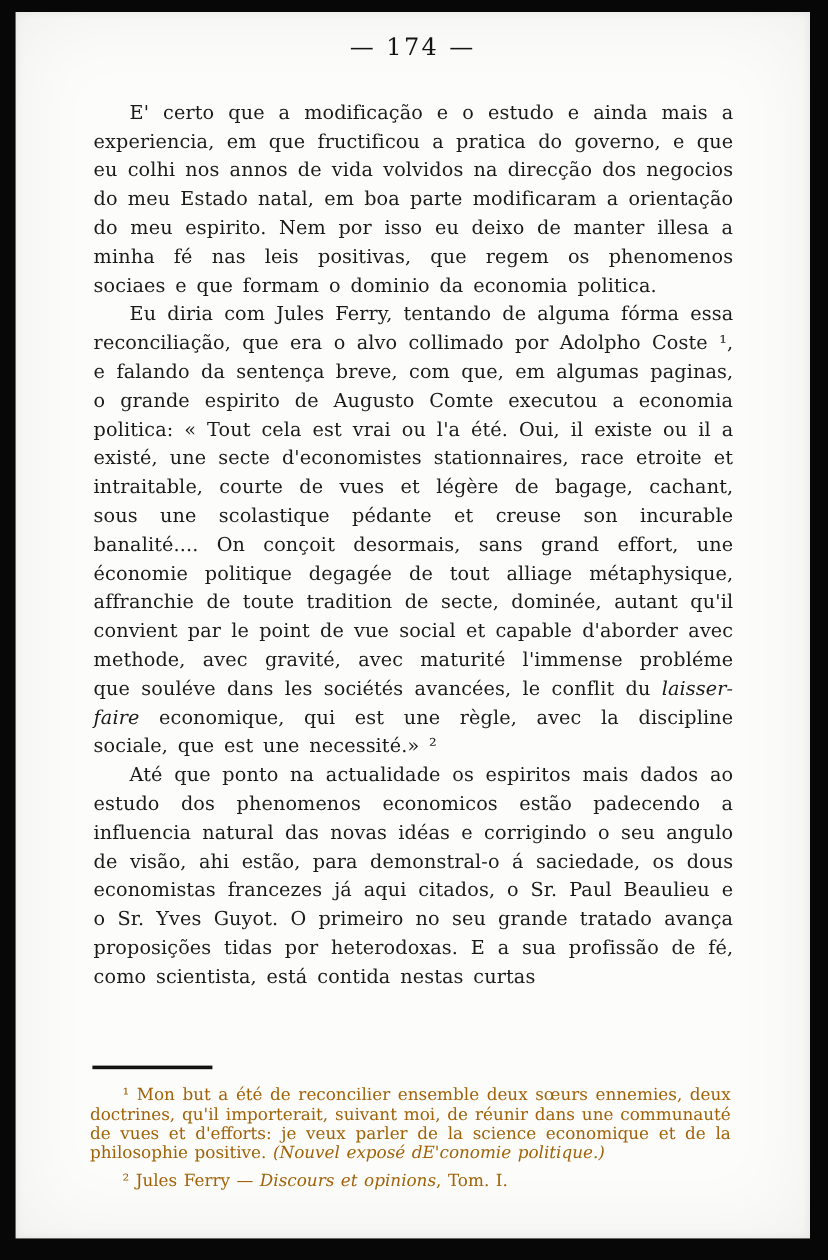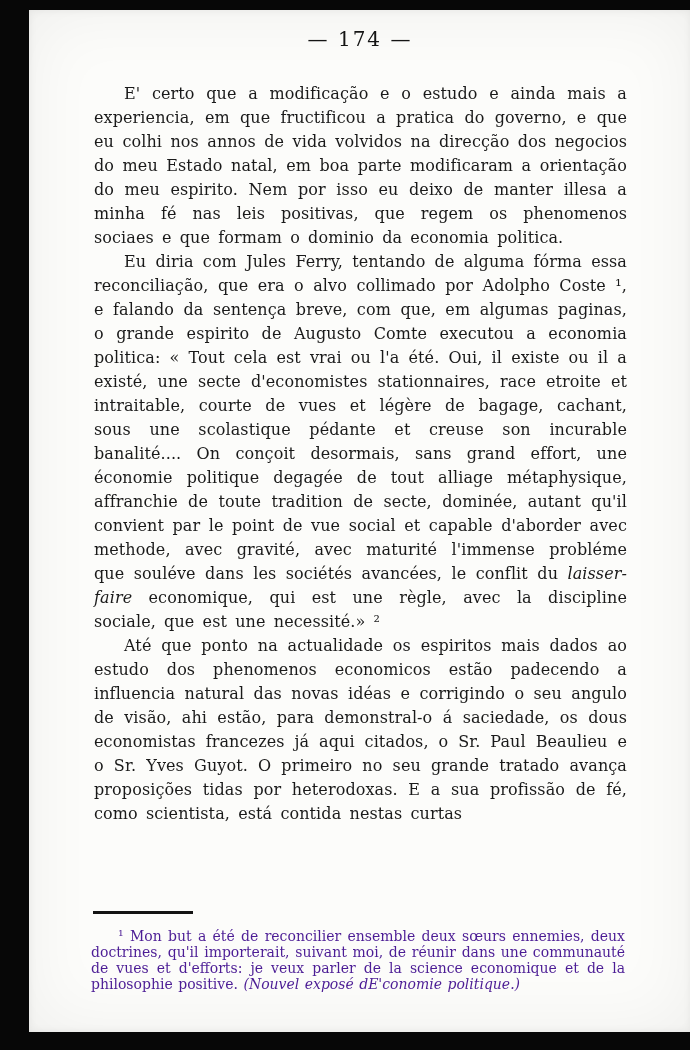--- a/index.html
+++ b/index.html
@@ -22,7 +22,6 @@
     width: 650px;
     height: 1050px;
     background: var(--frame);
-    margin-left: 16px;
   }
   .paper {
     position: absolute;

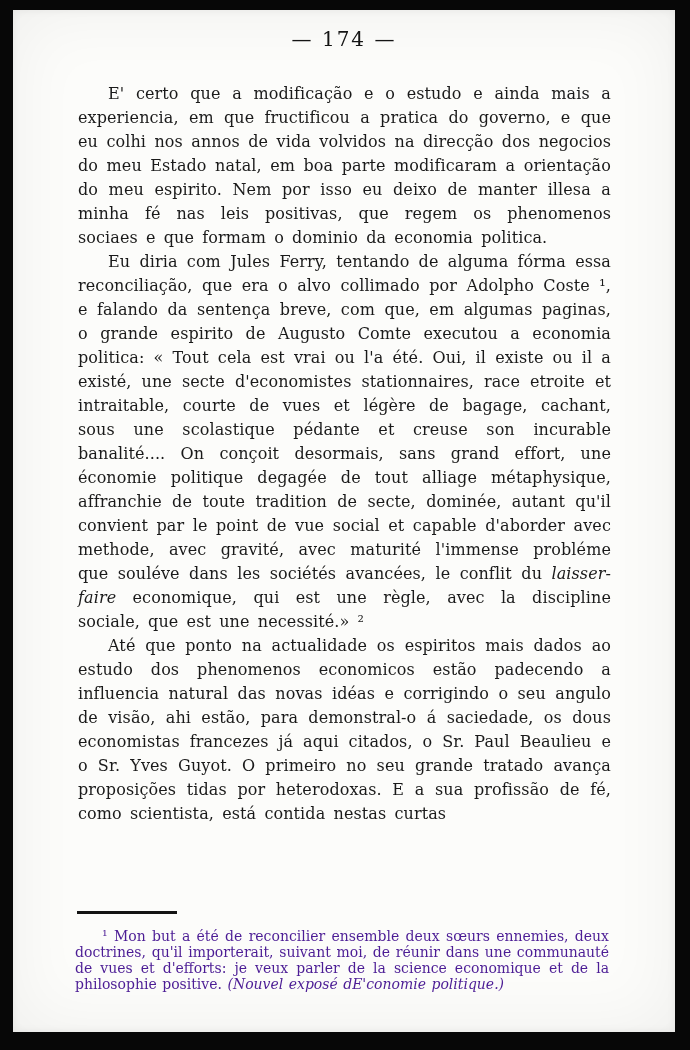--- a/index.html
+++ b/index.html
@@ -73,7 +73,7 @@
     font-size: 14px;
     line-height: 16px;
     word-spacing: 1px;
-    color: #4c1d95;
+    color: #a16207;
   }
   .fn + .fn { margin-top: 7px; }
 </style>

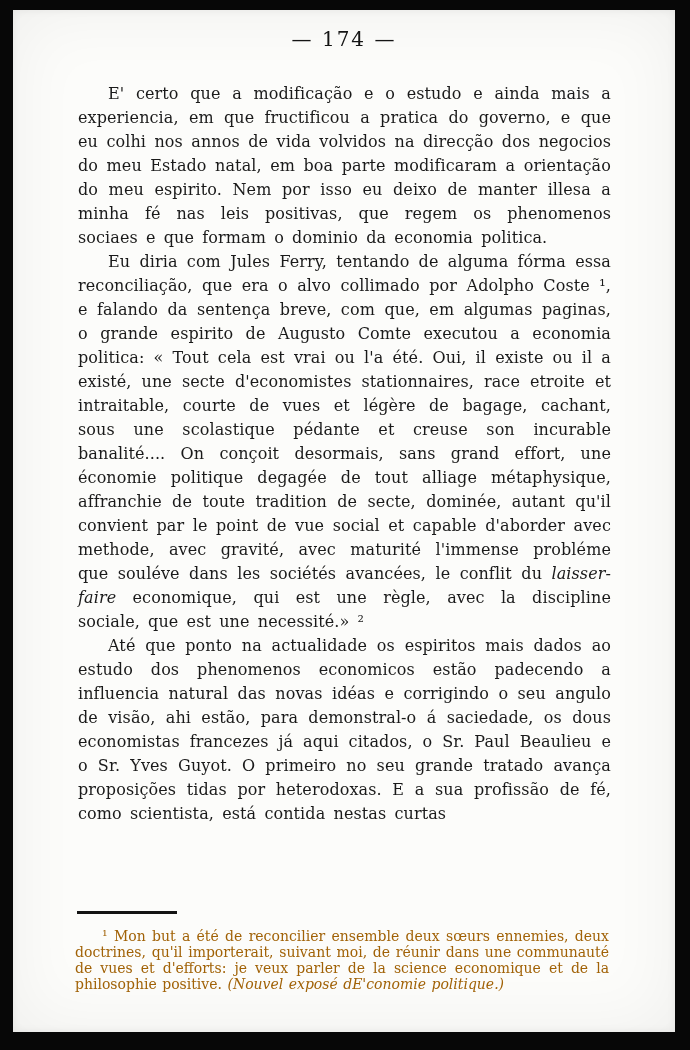--- a/index.html
+++ b/index.html
@@ -96,6 +96,7 @@
     <div class="footnote-area">
       <div class="fn-rule"></div>
       <p class="fn"><span>¹ Mon but a été de reconcilier ensemble deux sœurs ennemies, deux doctrines, qu'il importerait, suivant moi, de réunir dans une communauté de vues et d'efforts: je veux parler de la science economique et de la philosophie positive. </span><span class="italic">(Nouvel exposé dE'conomie politique.)</span></p>
+      <p class="fn"><span>² Jules Ferry — </span><span class="italic">Discours et opinions</span><span>, Tom. I.</span></p>
     </div>
 
   </div>

